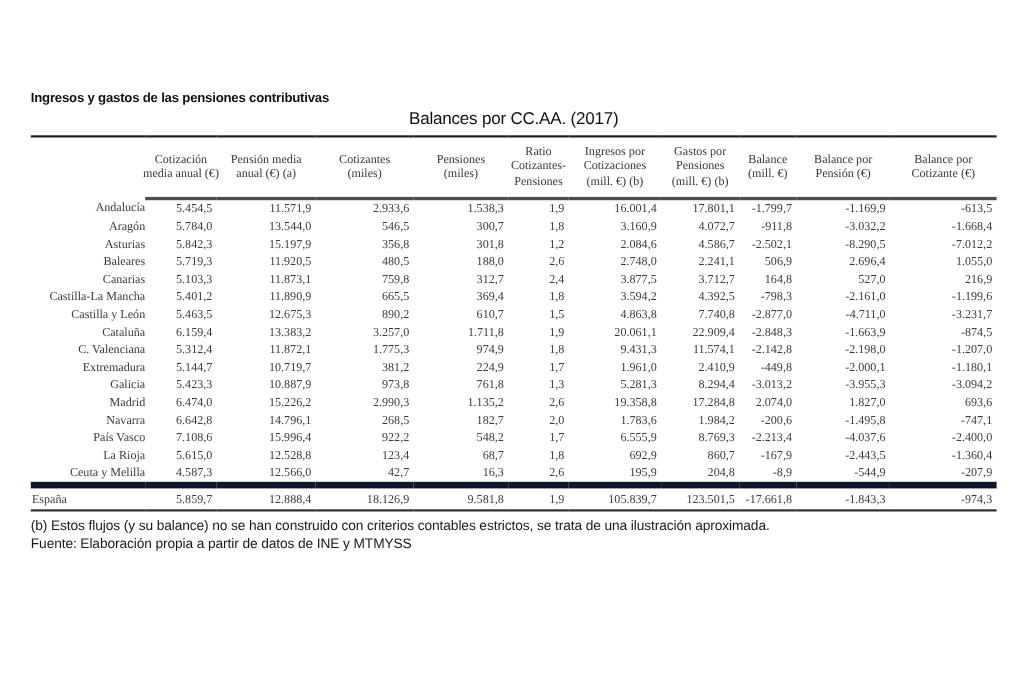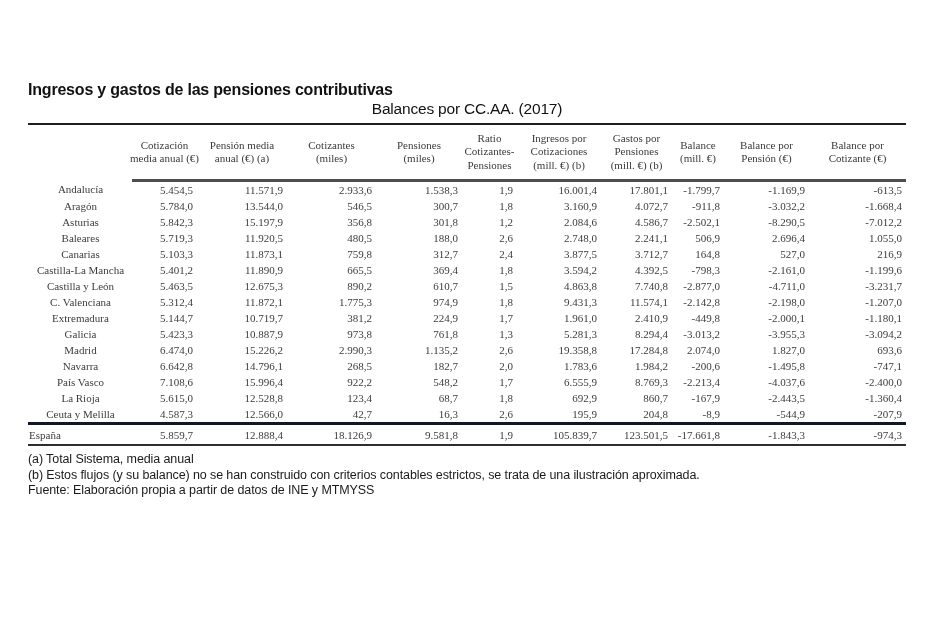--- a/index.html
+++ b/index.html
@@ -13,7 +13,7 @@
   .content{position:absolute;left:28px;top:80px;width:878px;}
   h1.title{
     margin:0;padding:0;
-    font-size:16px;line-height:19px;
+    font-size:12px;line-height:19px;
     font-weight:bold;color:#111111;
     letter-spacing:-0.2px;
   }

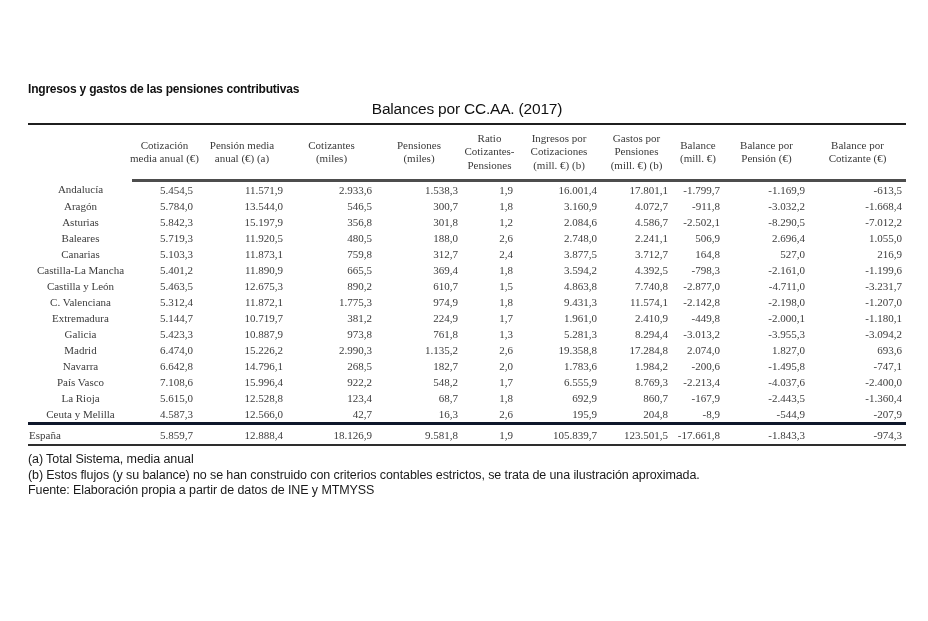--- a/index.html
+++ b/index.html
@@ -63,7 +63,7 @@
     overflow:visible;
   }
   tbody td:first-child{
-    text-align:center;
+    text-align:right;
     padding:0 0 0 1px;
     margin-left:12px;
   }

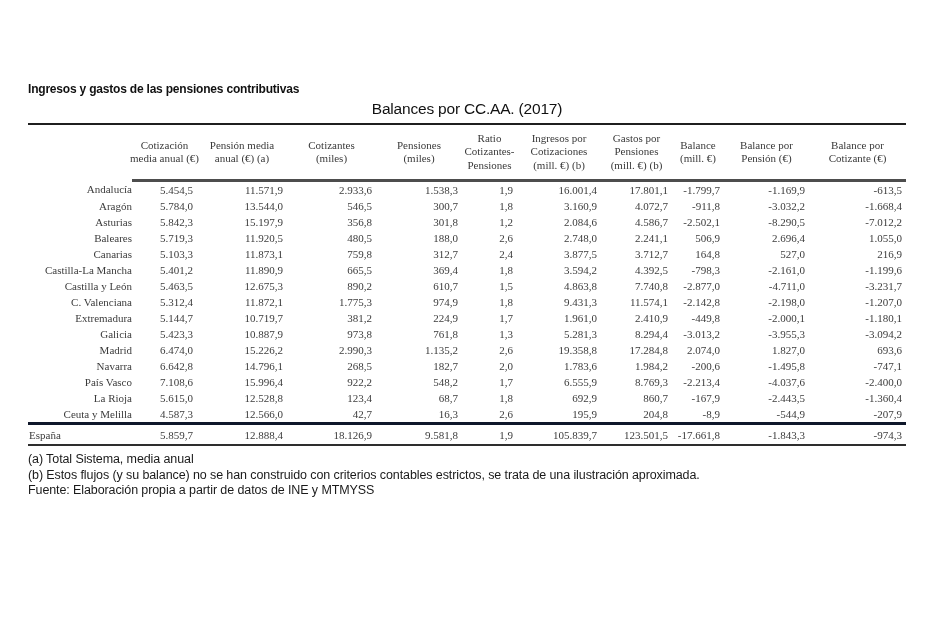--- a/index.html
+++ b/index.html
@@ -274,6 +274,19 @@
             <td>-3.231,7</td>
           </tr>
           <tr>
+            <td>Cataluña</td>
+            <td>6.159,4</td>
+            <td>13.383,2</td>
+            <td>3.257,0</td>
+            <td>1.711,8</td>
+            <td>1,9</td>
+            <td>20.061,1</td>
+            <td>22.909,4</td>
+            <td>-2.848,3</td>
+            <td>-1.663,9</td>
+            <td>-874,5</td>
+          </tr>
+          <tr>
             <td>C. Valenciana</td>
             <td>5.312,4</td>
             <td>11.872,1</td>

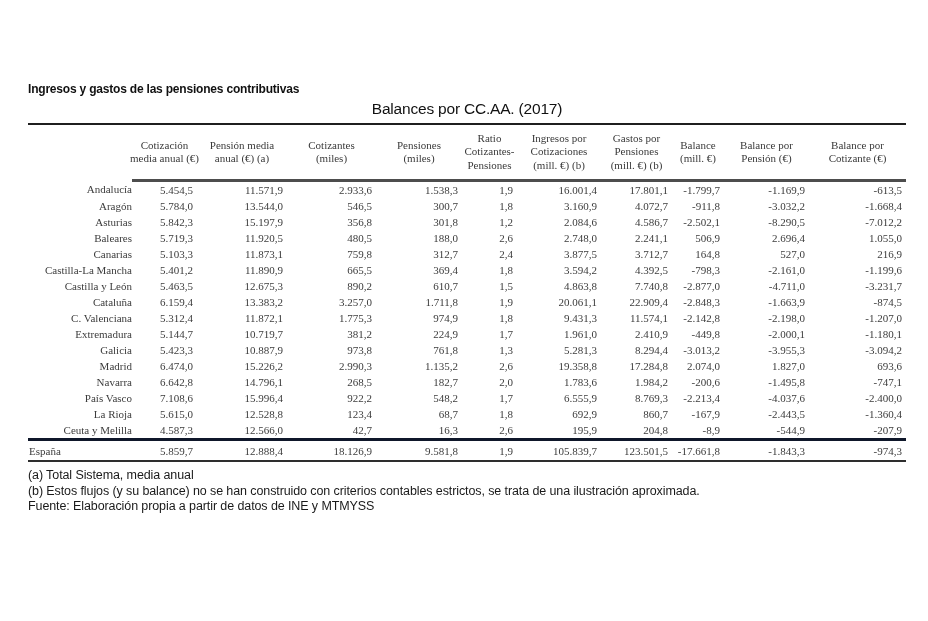--- a/index.html
+++ b/index.html
@@ -73,7 +73,7 @@
     padding:0 4px 0 0;
     text-align:right;
     white-space:nowrap;
-    border-top:3px solid #0f172a;
+    border-top:6px solid #0f172a;
     border-bottom:2px solid #2e2e2e;
   }
   tfoot td:first-child{

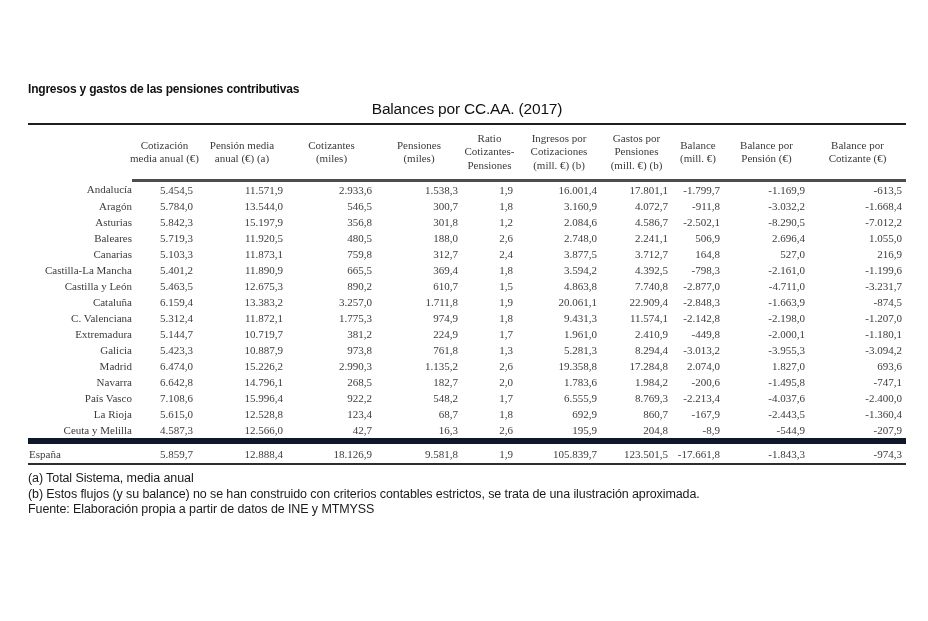--- a/index.html
+++ b/index.html
@@ -409,7 +409,6 @@
     </table>
 
     <div class="notes">
-      <div>(a)  Total Sistema, media anual</div>
       <div>(b) Estos flujos (y su balance) no se han construido con criterios contables estrictos, se trata de una ilustración aproximada.</div>
       <div>Fuente: Elaboración propia a partir de datos de INE y MTMYSS</div>
     </div>

